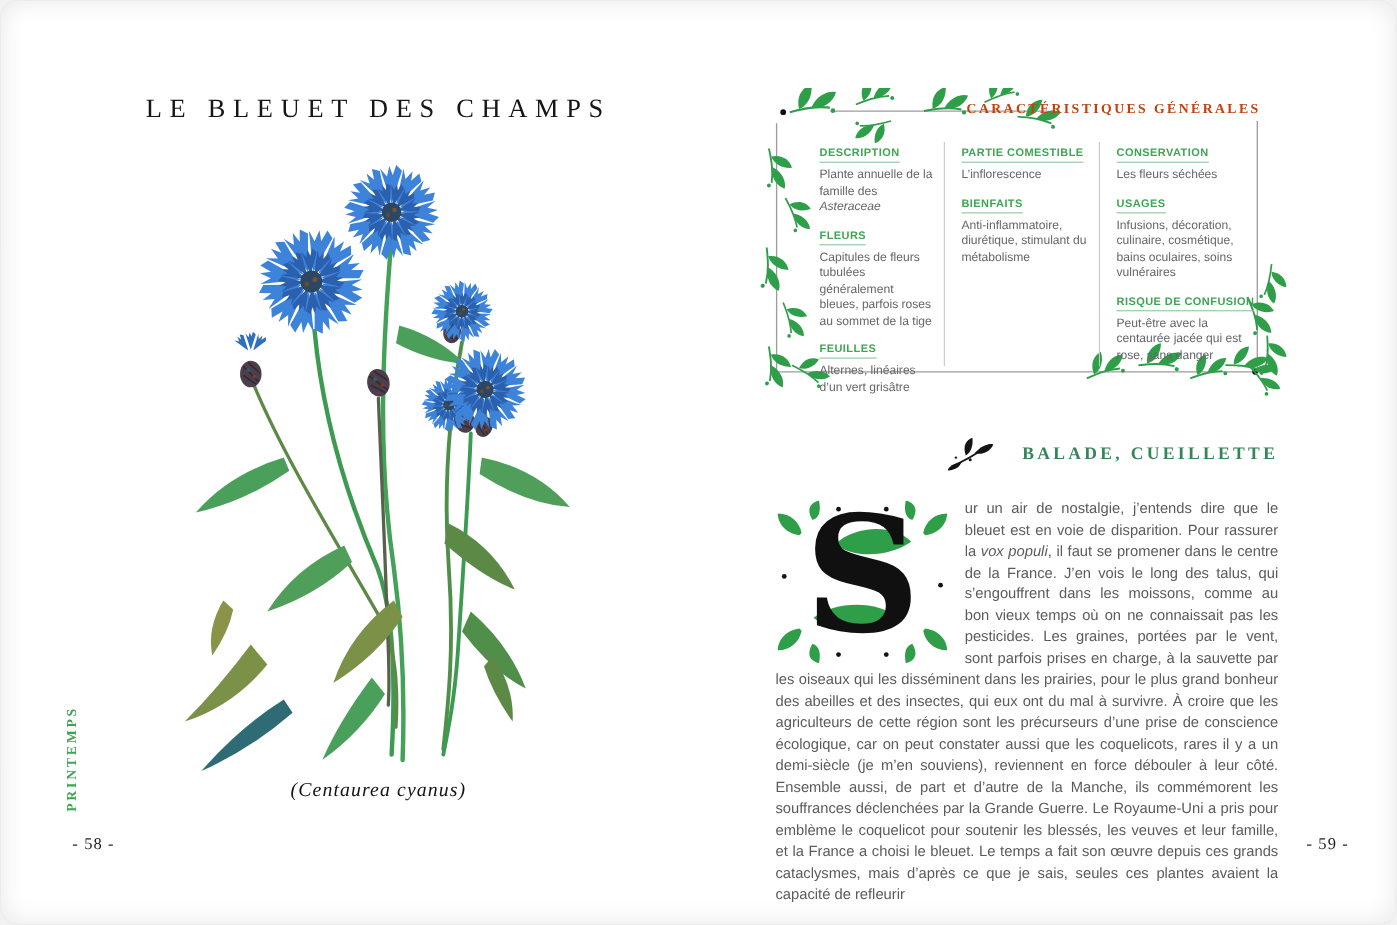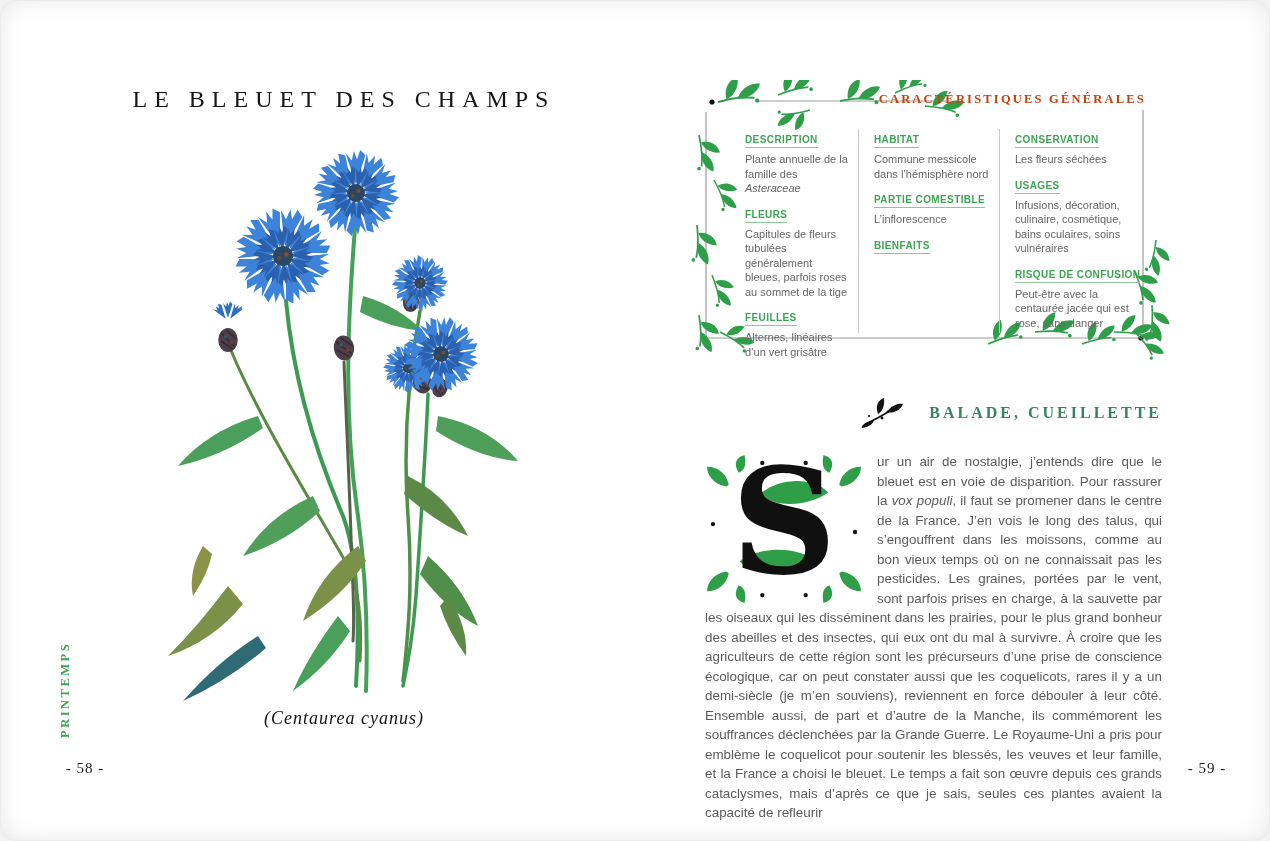--- a/index.html
+++ b/index.html
@@ -226,10 +226,6 @@
       </div>
       <div class="info-col c2">
         <div class="info-item">
-          <span class="info-label">HABITAT</span>
-          <div class="info-text"><span>Commune messicole dans l’hémisphère nord</span></div>
-        </div>
-        <div class="info-item">
           <span class="info-label">PARTIE COMESTIBLE</span>
           <div class="info-text"><span>L’inflorescence</span></div>
         </div>

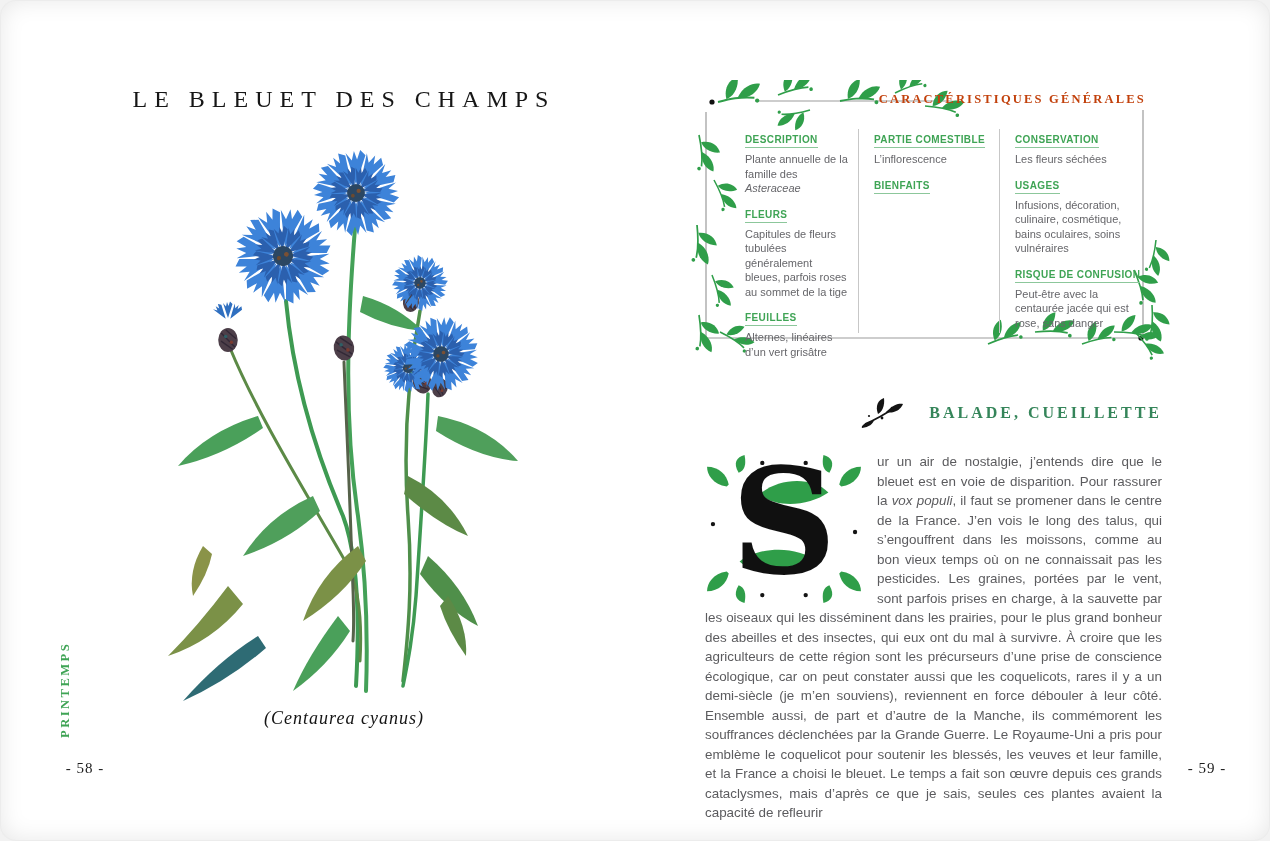--- a/index.html
+++ b/index.html
@@ -231,6 +231,7 @@
         </div>
         <div class="info-item">
           <span class="info-label">BIENFAITS</span>
+          <div class="info-text"><span>Anti-inflammatoire, diurétique, stimulant du métabolisme</span></div>
         </div>
       </div>
       <div class="info-col c3">

